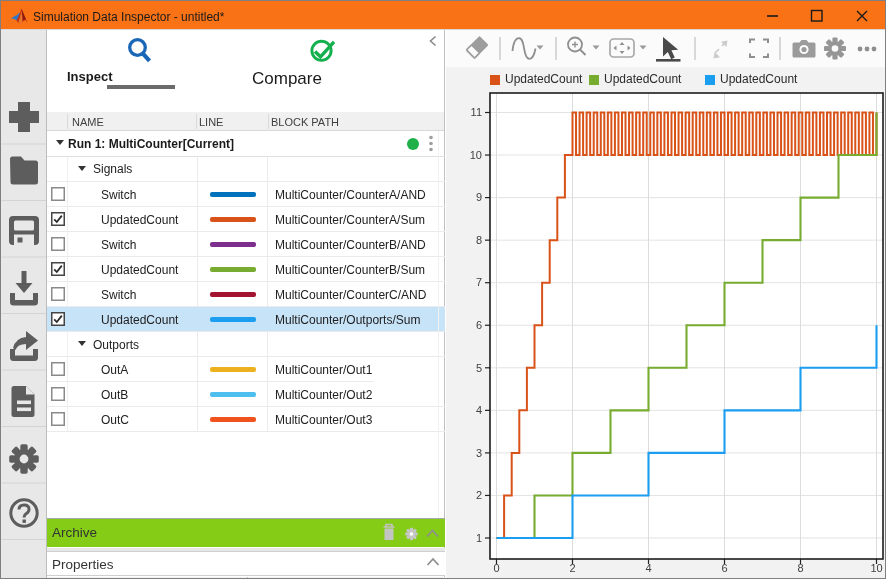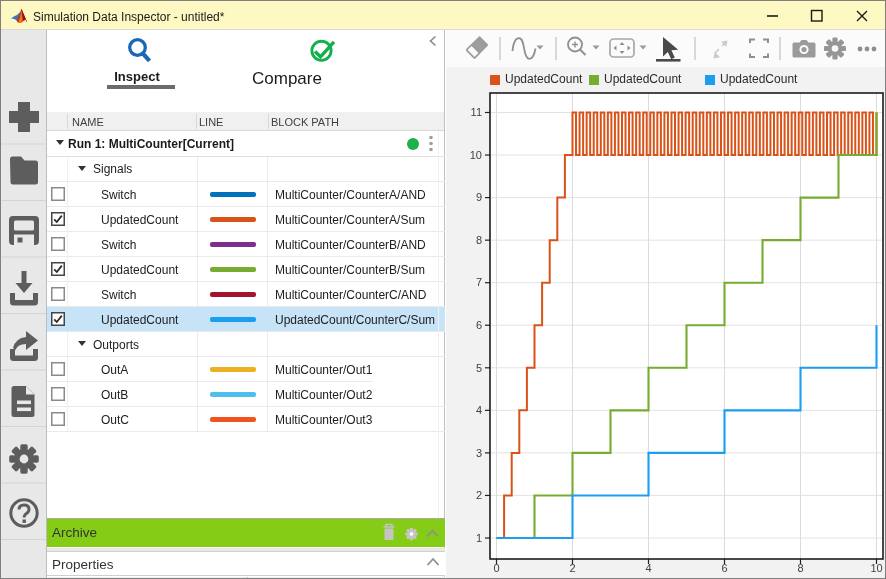--- a/index.html
+++ b/index.html
@@ -9,7 +9,7 @@
 </style></head>
 <body>
 
-<div class="abs" style="left:0;top:0;width:884px;height:29px;background:#fef9c3;border-bottom:1px solid #d9d9d9">
+<div class="abs" style="left:0;top:0;width:884px;height:29px;background:#f97316;border-bottom:1px solid #d9d9d9">
   <svg width="18" height="17" viewBox="0 0 18 17" style="position:absolute;left:9px;top:6px">
     <path d="M1 11.5 Q4.5 8.5 7 8 L9.5 5.5 L12 9.5 Q8 10.5 6.5 13.5 L4.5 12 Z" fill="#3079c8"></path>
     <path d="M6.5 13.8 Q9 9 11.5 1.5 L16 12.5 L12.5 14.8 Q10 16.5 8 15.5 Z" fill="#c1330e"></path>

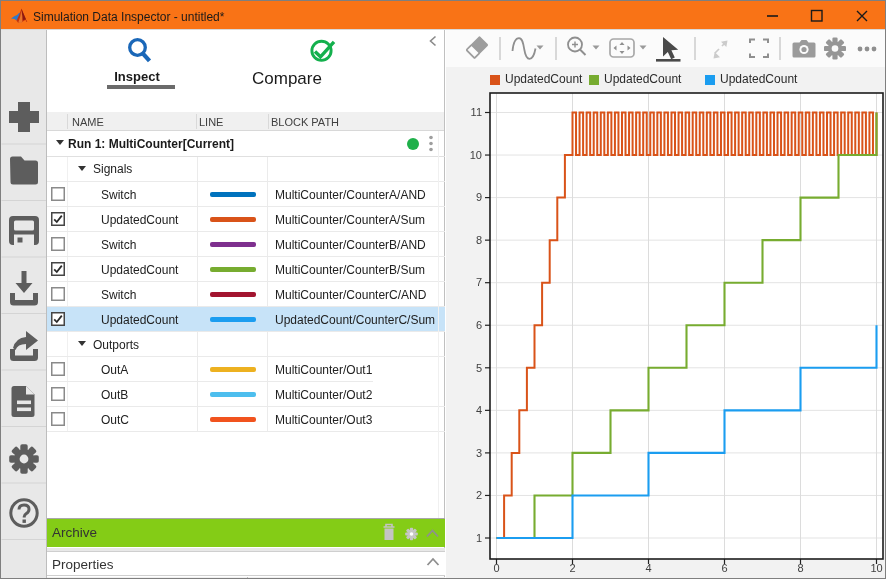--- a/index.html
+++ b/index.html
@@ -79,7 +79,7 @@
     <circle cx="14.5" cy="13.5" r="7.8" fill="none" stroke="#1a67b8" stroke-width="3.3"></circle>
     <line x1="20.2" y1="19.8" x2="26.5" y2="26.8" stroke="#1a67b8" stroke-width="4.2"></line>
   </svg>
-  <div class="abs" style="left:20px;top:39px;width:140px;text-align:center;font-size:13px;font-weight:bold;color:#1a1a1a">Inspect</div>
+  <div class="abs" style="left:20px;top:39px;width:140px;text-align:left;font-size:13px;font-weight:bold;color:#1a1a1a">Inspect</div>
   <div class="abs" style="left:60px;top:55px;width:68px;height:4px;background:#6b6b6b"></div>
   <svg width="36" height="30" viewBox="0 0 36 30" style="position:absolute;left:254px;top:7px">
     <circle cx="20.5" cy="13.8" r="9.6" fill="none" stroke="#14b04d" stroke-width="2.9"></circle>

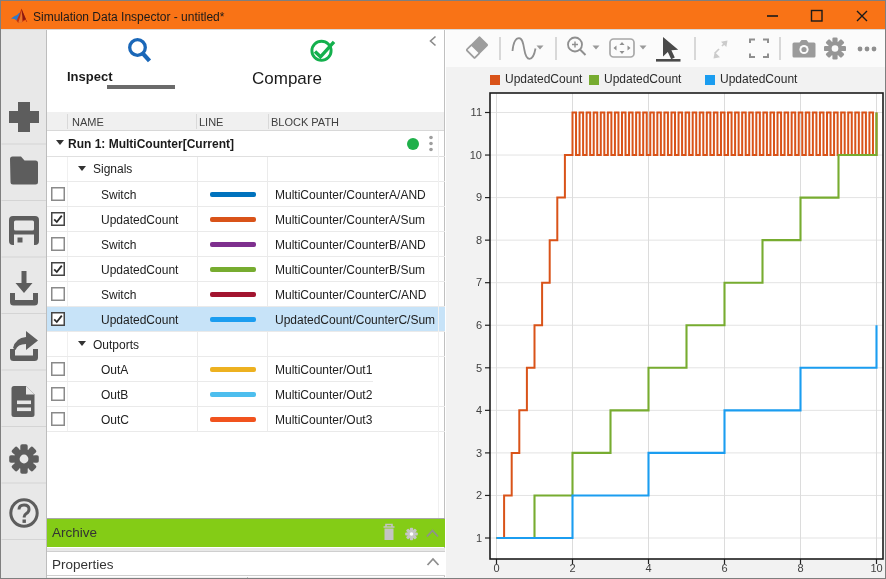--- a/index.html
+++ b/index.html
@@ -168,7 +168,7 @@
     </svg>
 <div style="position:absolute;left:54px;top:5.5px;font-size:12px;color:#212121">UpdatedCount</div>
 <div style="position:absolute;left:163px;top:10px;width:46px;height:4.5px;border-radius:2px;background:#1B9DF0"></div>
-<div style="position:absolute;left:228px;top:5.5px;font-size:12px;color:#212121">UpdatedCount/CounterC/Sum</div>
+<div style="position:absolute;left:228px;top:5.5px;font-size:12px;color:#212121">MultiCounter/Outports/Sum</div>
 </div>
 <div style="position:absolute;left:46px;top:331px;width:398px;height:25px;border-bottom:1px solid #eaeaea">
 <div style="position:absolute;left:31px;top:9px;width:0;height:0;border-left:4.5px solid transparent;border-right:4.5px solid transparent;border-top:5.5px solid #333"></div>

